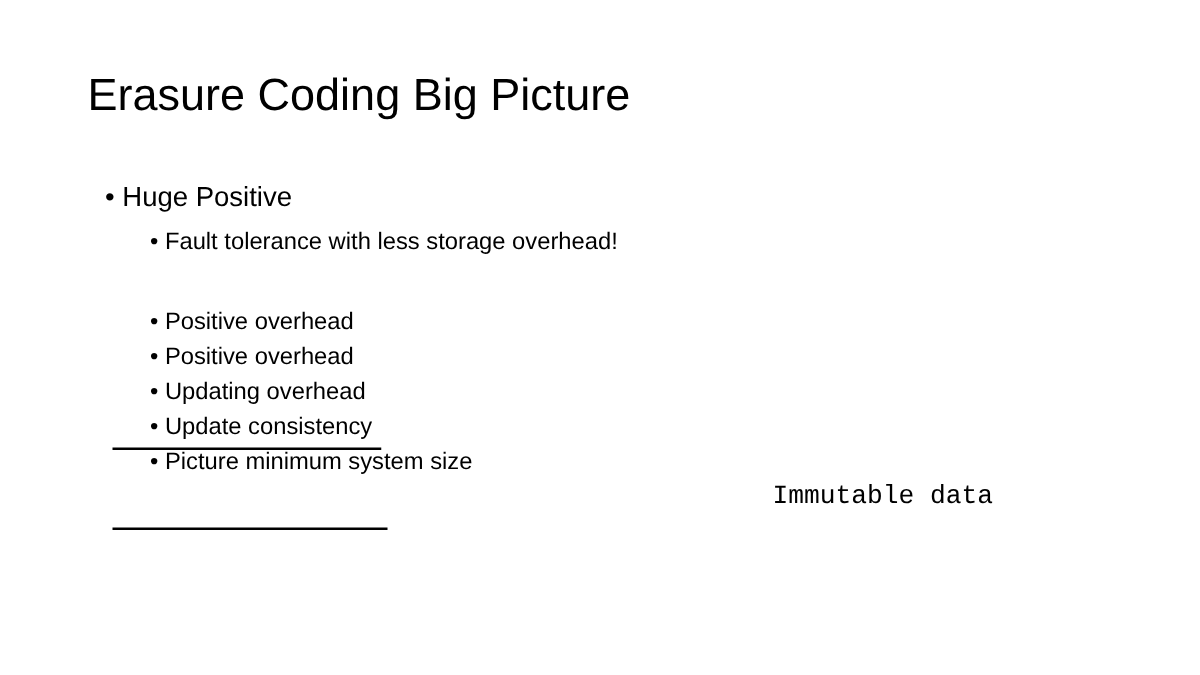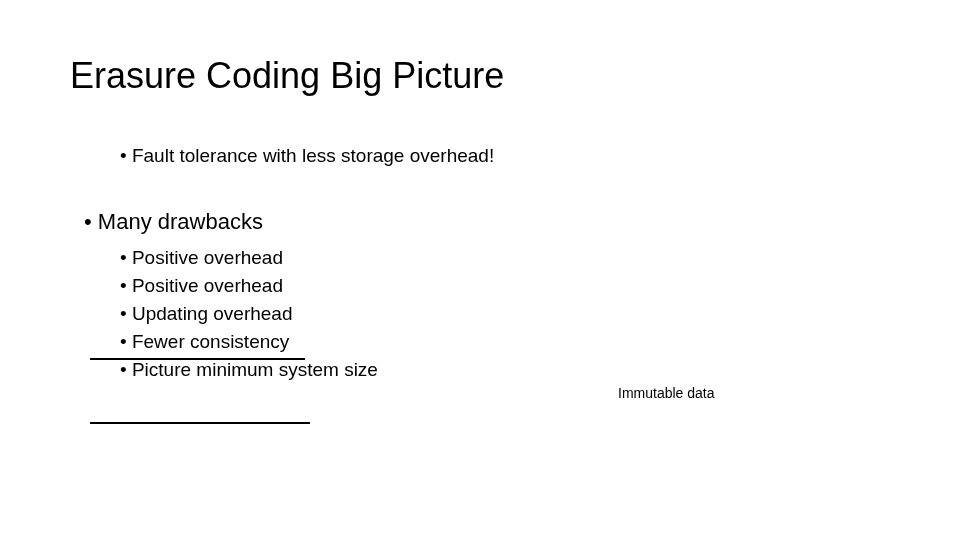--- a/index.html
+++ b/index.html
@@ -69,6 +69,7 @@
 <div class="slide">
   <h1 class="title">Erasure Coding Big Picture</h1>
 
+  <div class="level-1 bullet">Huge Positive</div>
   <div class="level-2 bullet">Fault tolerance with less storage overhead!</div>
 
   <div class="spacer"></div>

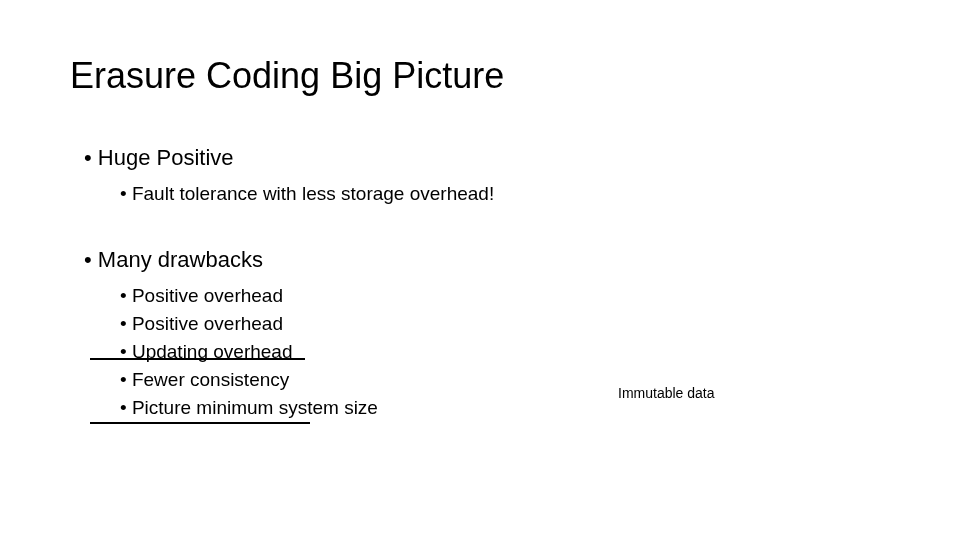--- a/index.html
+++ b/index.html
@@ -74,7 +74,6 @@
 
   <div class="spacer"></div>
 
-  <div class="level-1 bullet">Many drawbacks</div>
   <div class="level-2 bullet">Positive overhead</div>
   <div class="level-2 bullet">Positive overhead</div>
   <div class="level-2 bullet">Updating overhead</div>

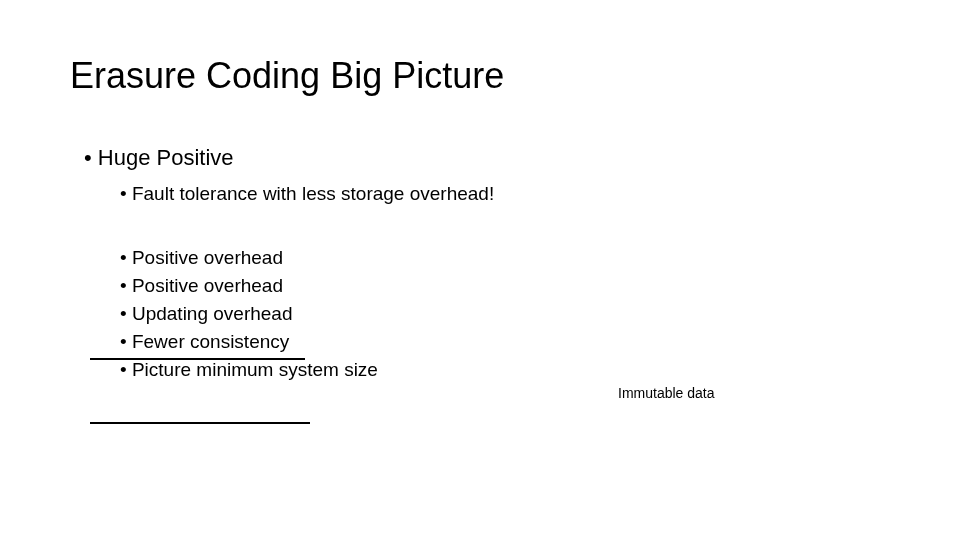--- a/index.html
+++ b/index.html
@@ -77,7 +77,7 @@
   <div class="level-2 bullet">Positive overhead</div>
   <div class="level-2 bullet">Positive overhead</div>
   <div class="level-2 bullet">Updating overhead</div>
-  <div class="level-2 bullet">Fewer consistency</div>
+  <div class="level-2 bullet">Update consistency</div>
   <div class="level-2 bullet">Picture minimum system size</div>
 
   <div class="strike-line" style="left:90px; top:358px; width:215px;"></div>

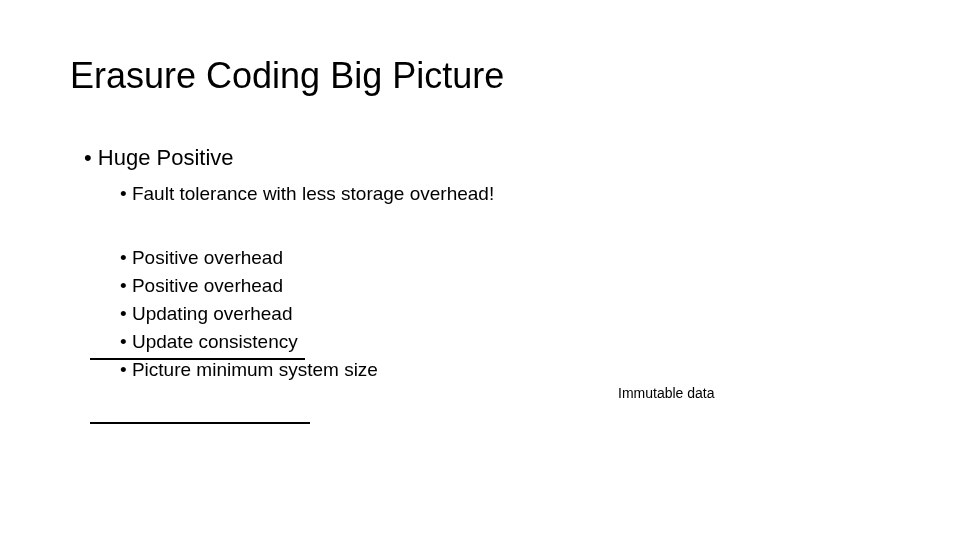--- a/index.html
+++ b/index.html
@@ -56,8 +56,9 @@
       position: absolute;
       left: 618px;
       top: 384px;
-      font-size: 14px;
+      font-size: 21px;
       line-height: 1.35;
+      font-family: Liberation Mono, monospace;
     }
     .right-notes .note1 {
       margin-bottom: 18px;

